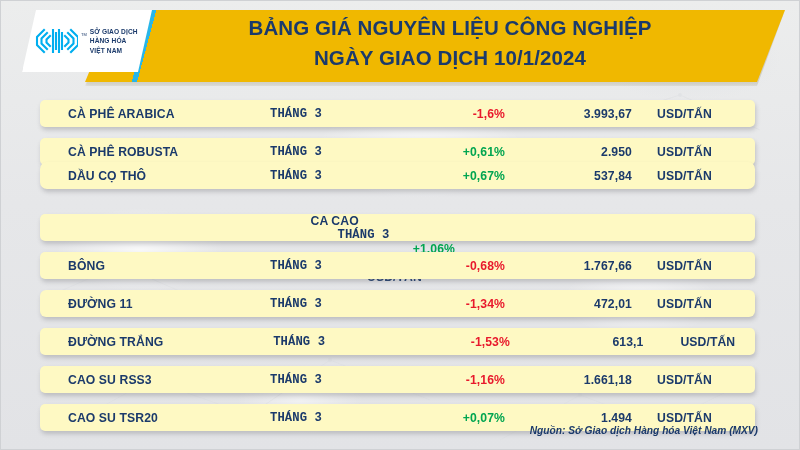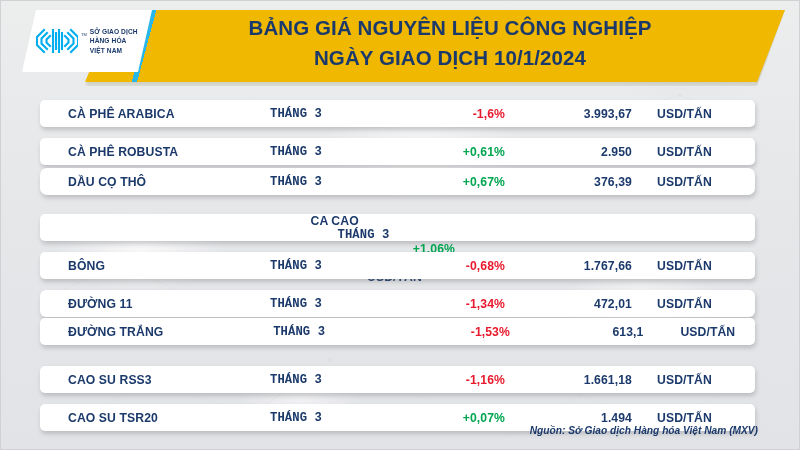--- a/index.html
+++ b/index.html
@@ -90,7 +90,7 @@
 
   .row {
     position:absolute; left:40px; width:715px; height:27px;
-    background:#ffffff;
+    background:#fef9c3;
     border-radius:5px;
     box-shadow:1px 3px 4px rgba(110,110,115,.32);
     display:flex; align-items:center;

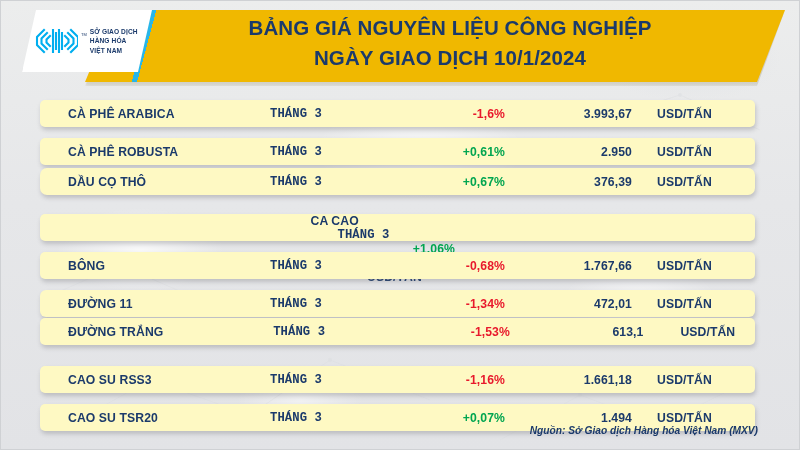--- a/index.html
+++ b/index.html
@@ -204,7 +204,7 @@
         <div class="c-price">2.950</div>
         <div class="c-unit">USD/TẤN</div>
       </div>
-      <div class="row" style="top: 78px; border-radius: 7px;">
+      <div class="row" style="top: 72px; border-radius: 7px;">
         <div class="c-name">DẦU CỌ THÔ</div>
         <div class="c-month">THÁNG 3</div>
         <div class="c-change up">+0,67%</div>

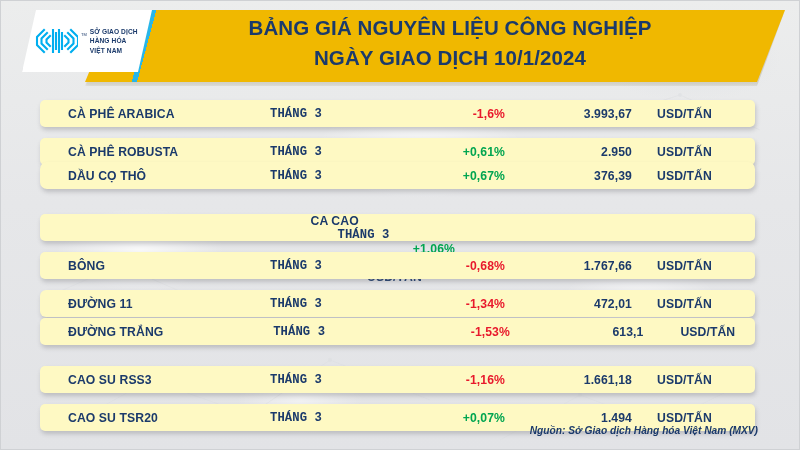--- a/index.html
+++ b/index.html
@@ -208,7 +208,7 @@
         <div class="c-name">DẦU CỌ THÔ</div>
         <div class="c-month">THÁNG 3</div>
         <div class="c-change up">+0,67%</div>
-        <div class="c-price">376,39</div>
+        <div class="c-price">537,84</div>
         <div class="c-unit">USD/TẤN</div>
       </div>
       <div class="row" style="top: 124px; flex-direction: column;">

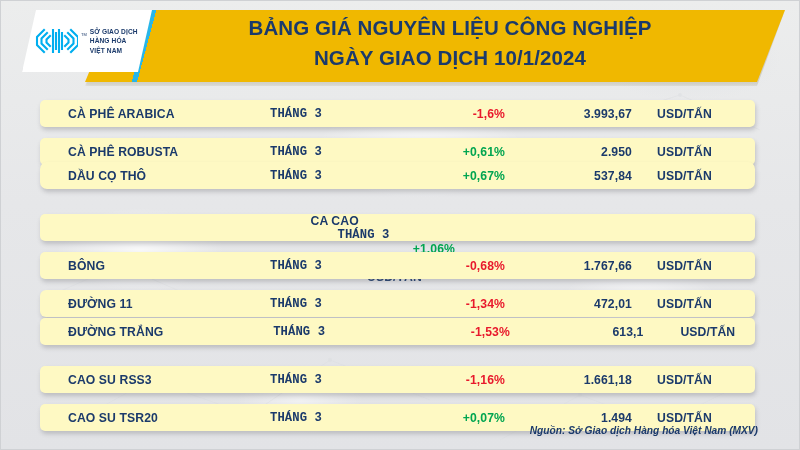--- a/index.html
+++ b/index.html
@@ -232,7 +232,7 @@
         <div class="c-price">472,01</div>
         <div class="c-unit">USD/TẤN</div>
       </div>
-      <div class="row" style="top: 228px; gap: 12px;">
+      <div class="row" style="top: 238px; gap: 12px;">
         <div class="c-name">ĐƯỜNG TRẮNG</div>
         <div class="c-month">THÁNG 3</div>
         <div class="c-change down">-1,53%</div>

